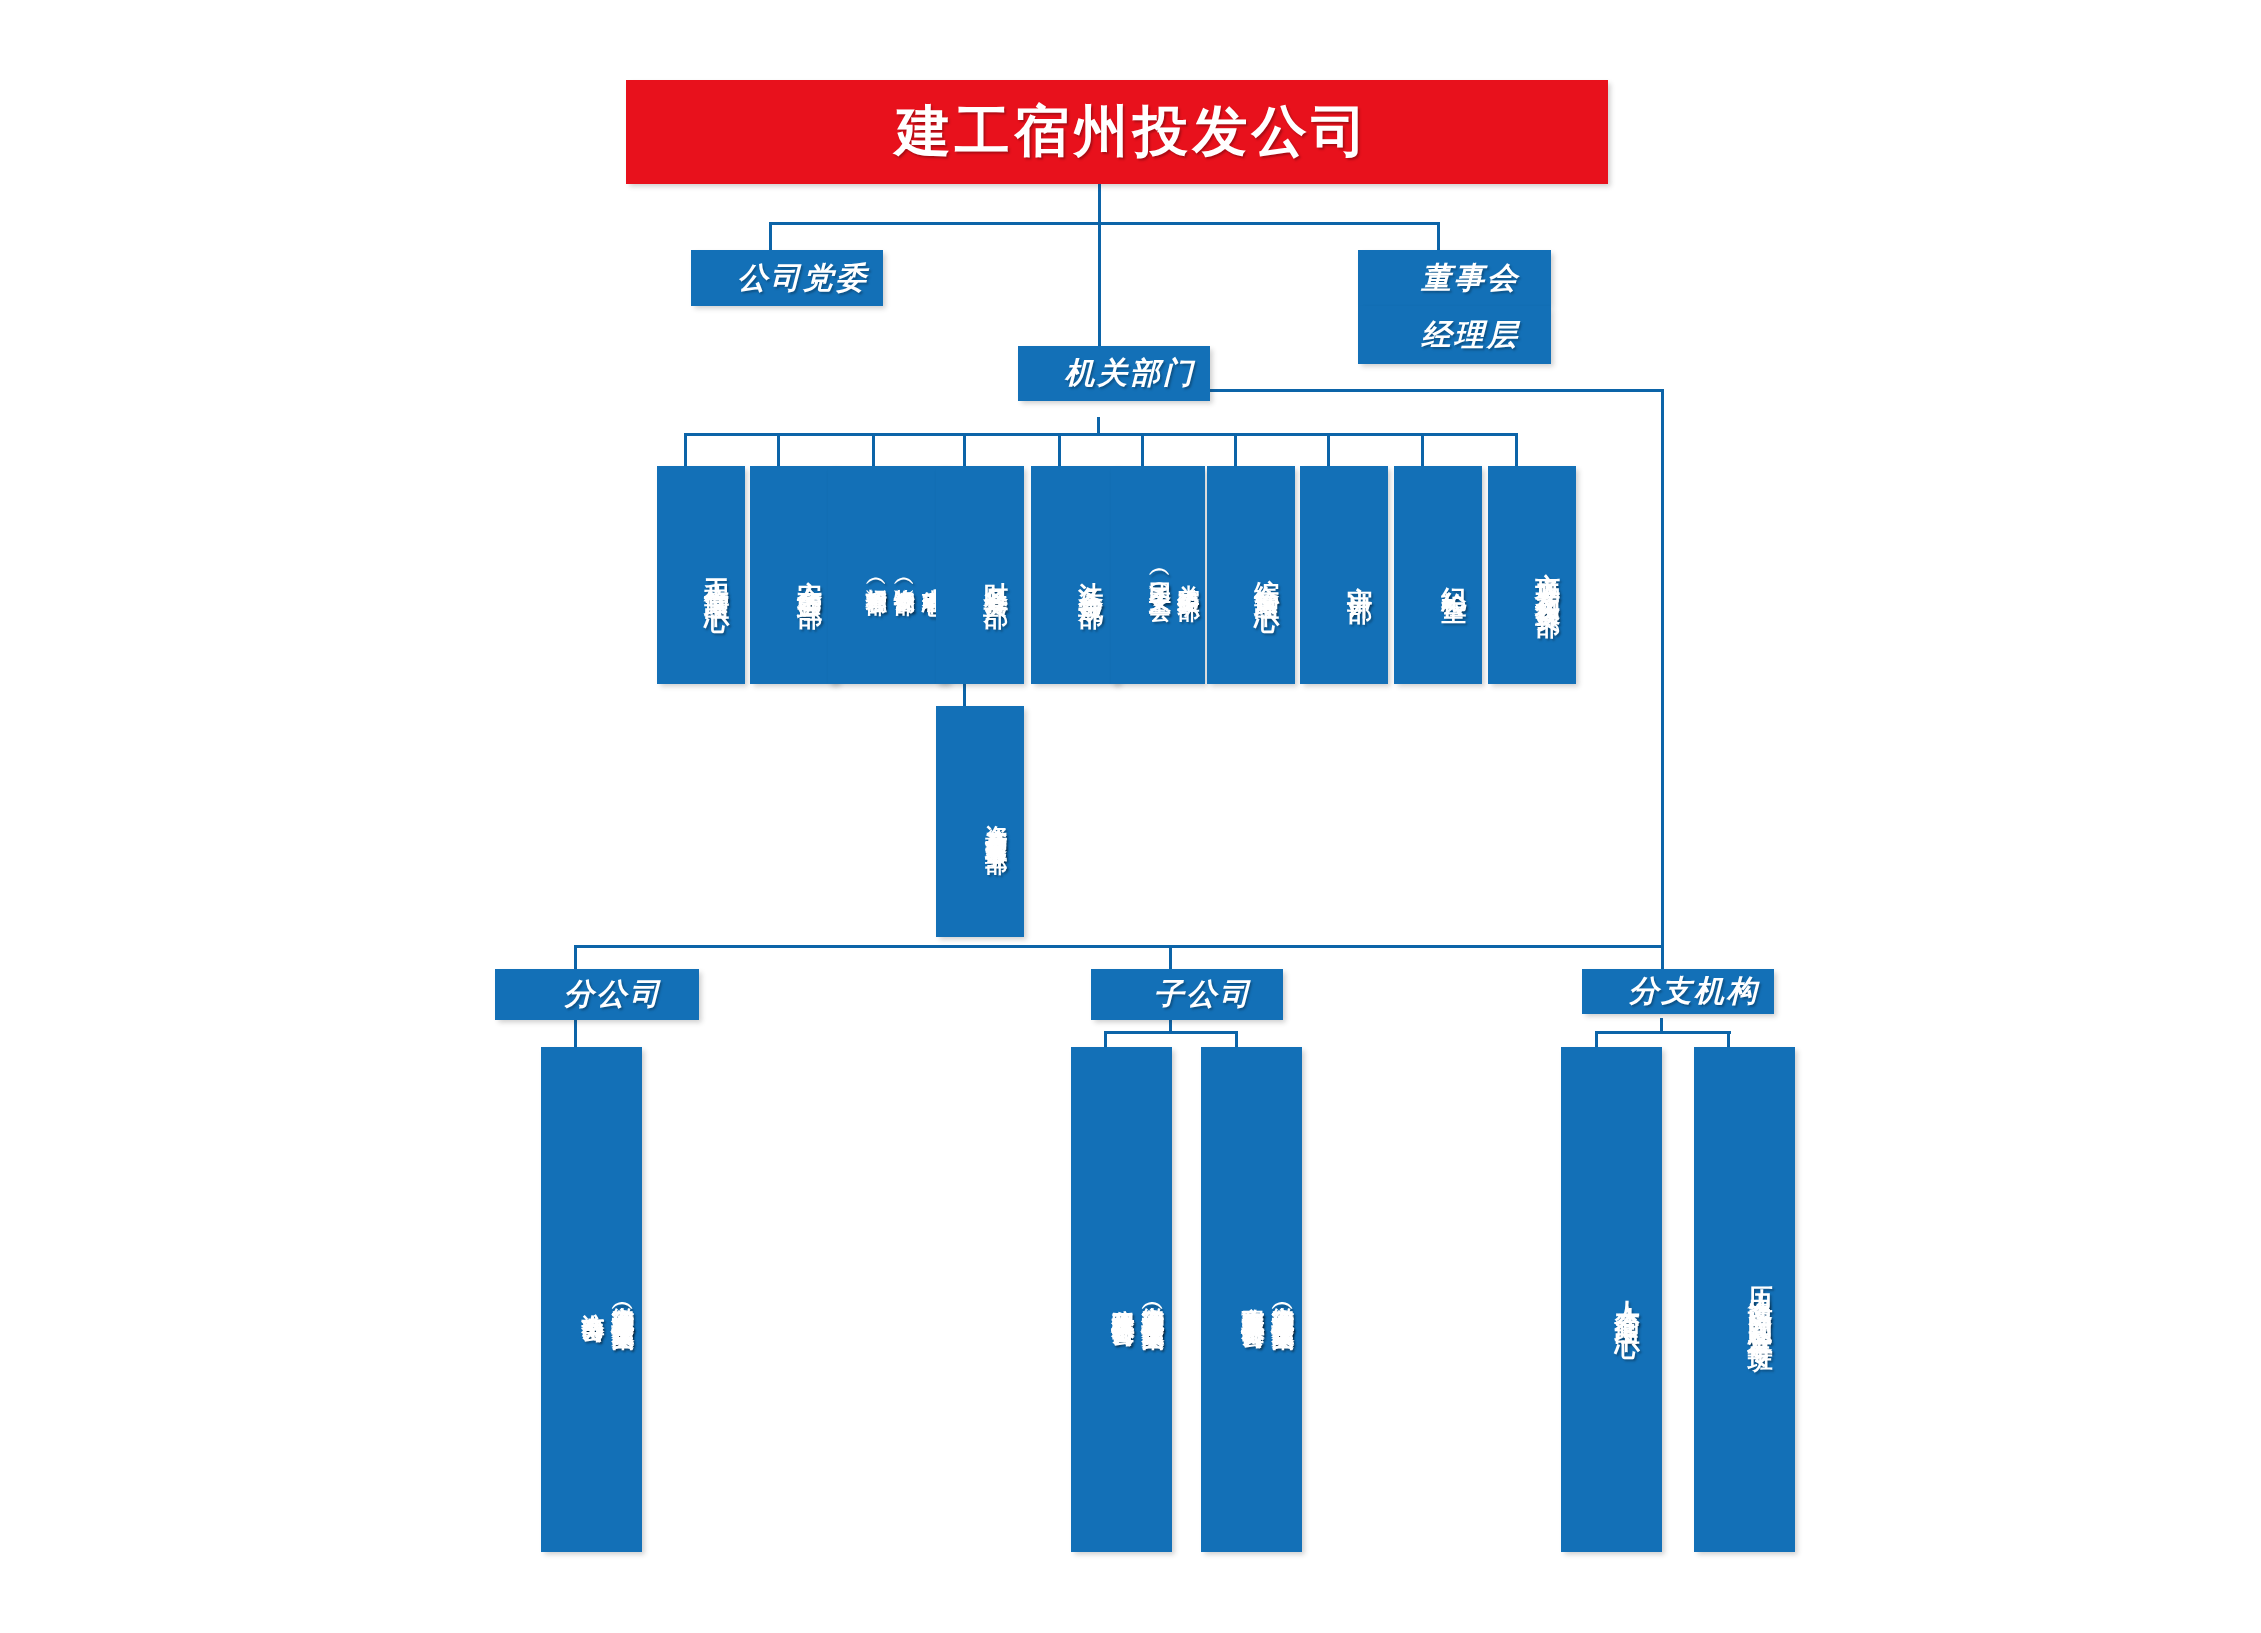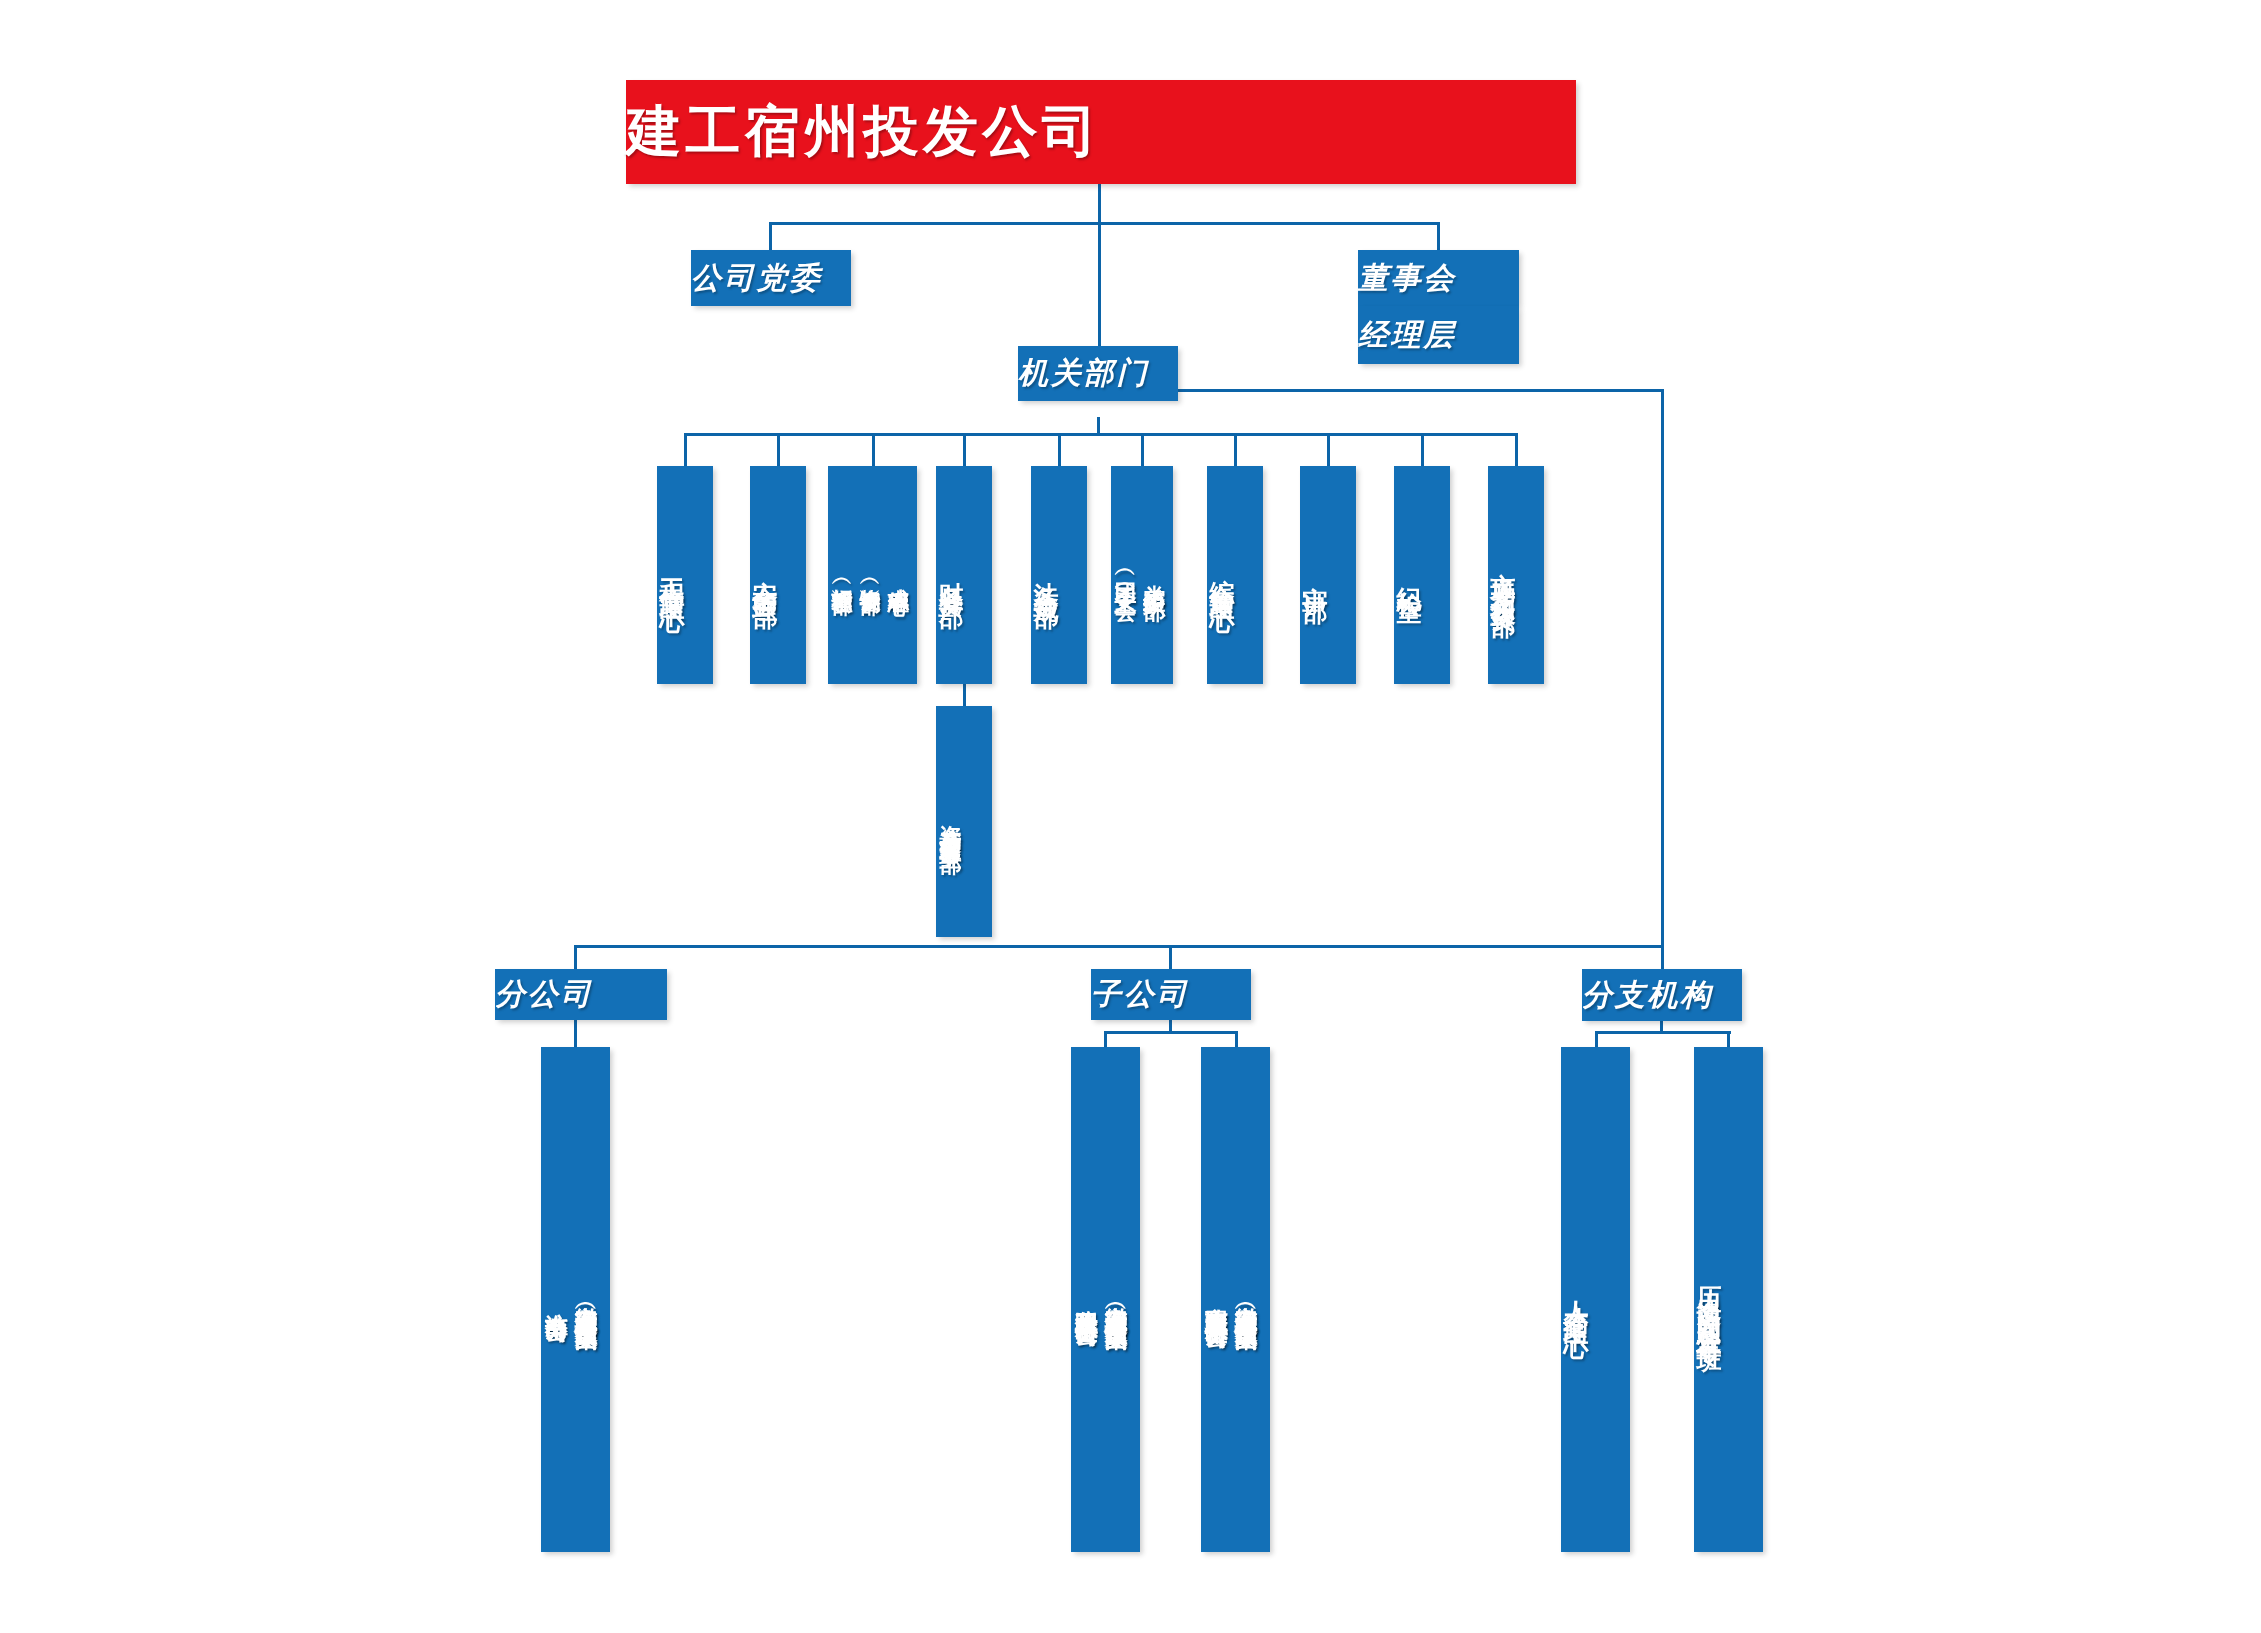--- a/index.html
+++ b/index.html
@@ -18,9 +18,10 @@
     position:absolute;
     background:var(--box-blue,#1370b7);
     color:var(--text-white,#ffffff);
-    display:flex;align-items:center;
+    display:flex;align-items:center;justify-content:center;
     font-weight:bold;
     box-shadow:2.8px 3.3px 5px rgba(40,40,40,0.22);
+    padding-left:32px;
   }
   .bx .t{text-shadow:1.7px 2.2px 2.2px rgba(0,0,0,0.28);}
   

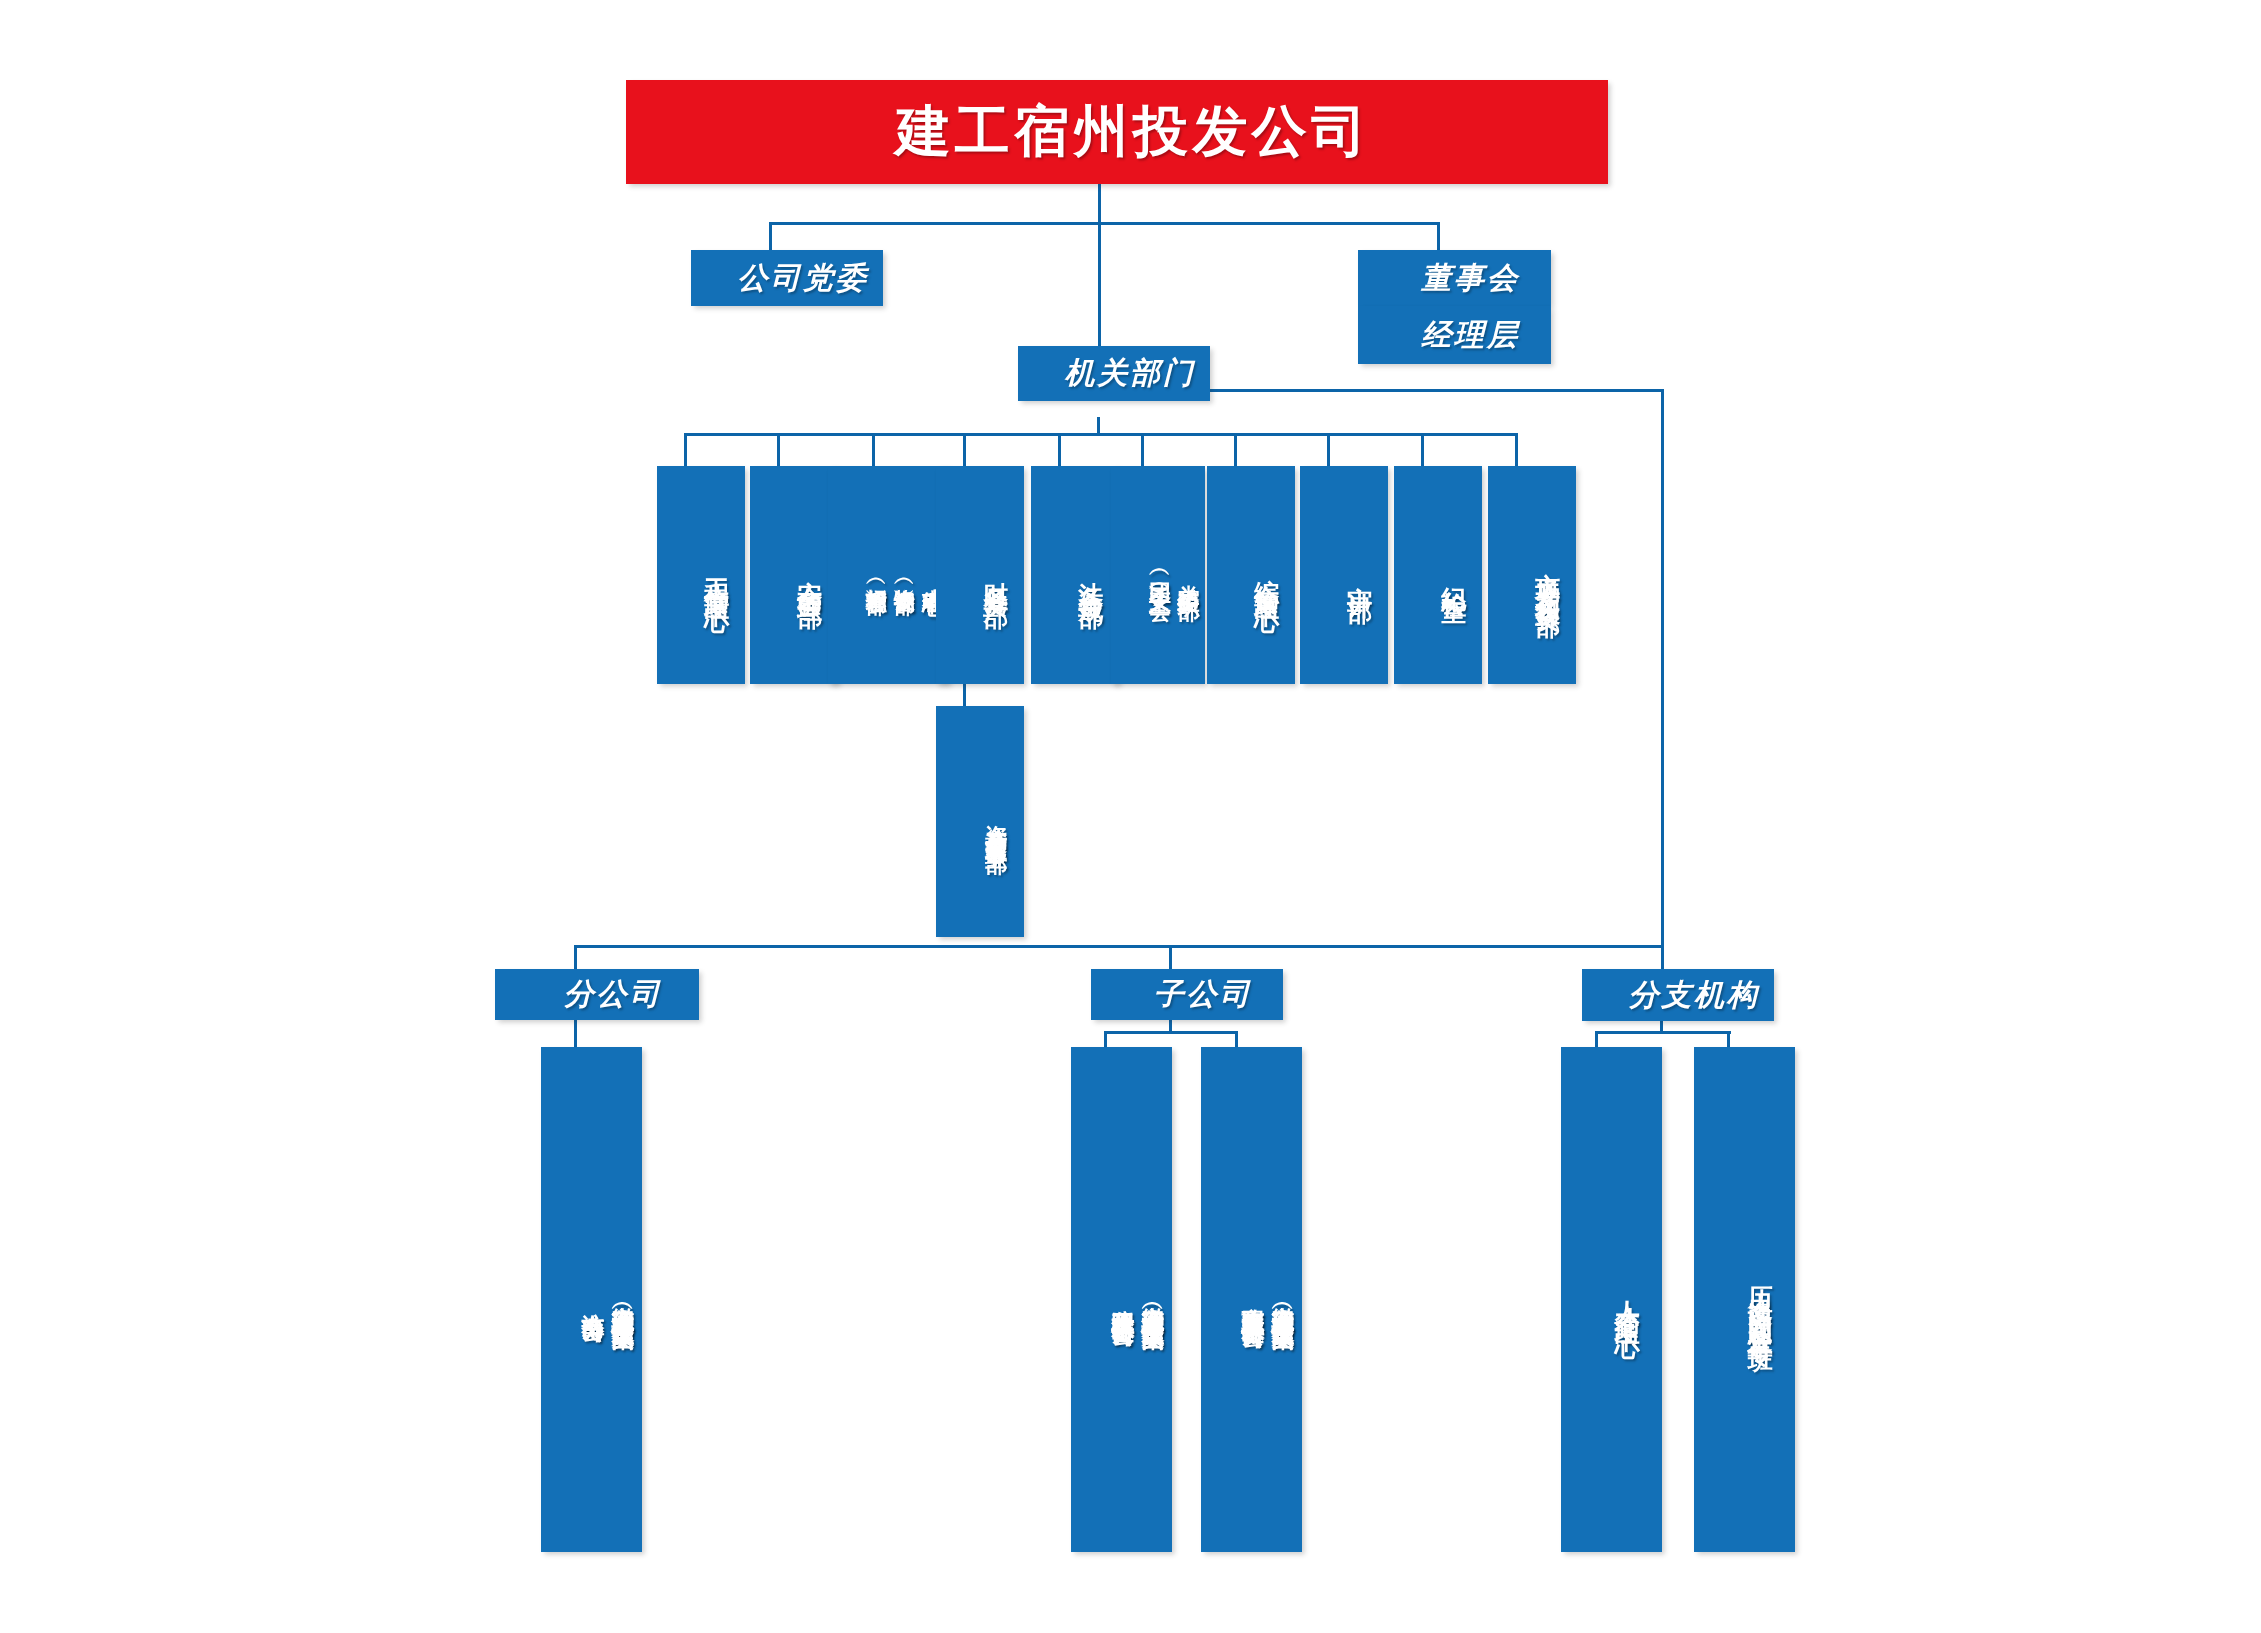--- a/index.html
+++ b/index.html
@@ -166,7 +166,7 @@
   <div class="bx hl" style="left:1091px;top:969px;width:160px;height:51px;">
     <span class="t">子公司</span>
   </div>
-  <div class="bx hl" style="left:1582px;top:969px;width:160px;height:52px;">
+  <div class="bx hl" style="left:1582px;top:969px;width:160px;height:45px;">
     <span class="t">分支机构</span>
   </div>
 

